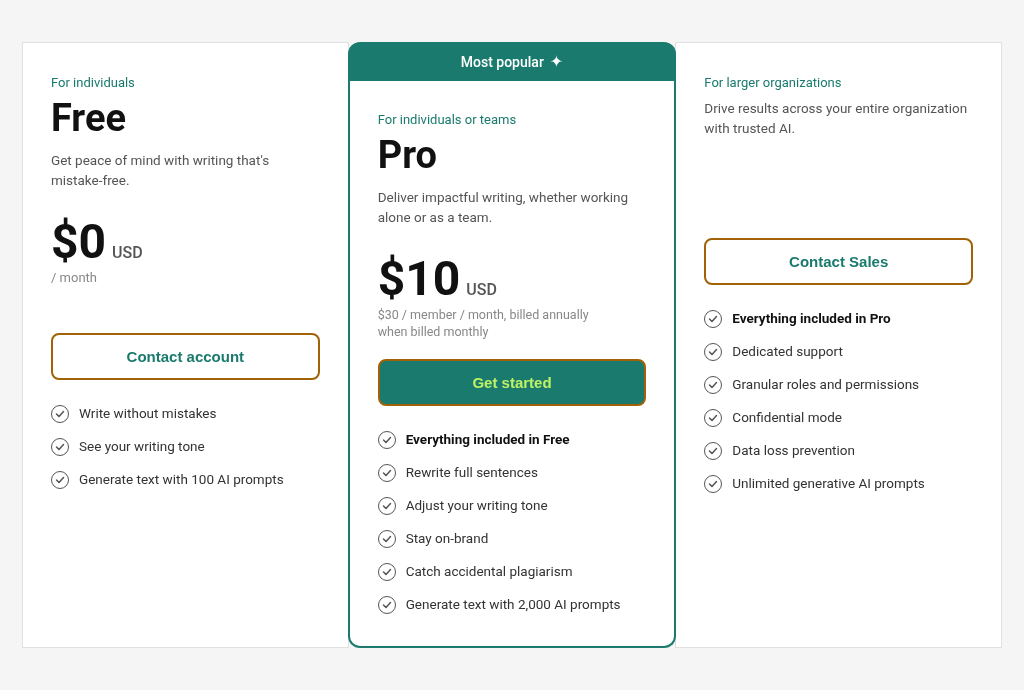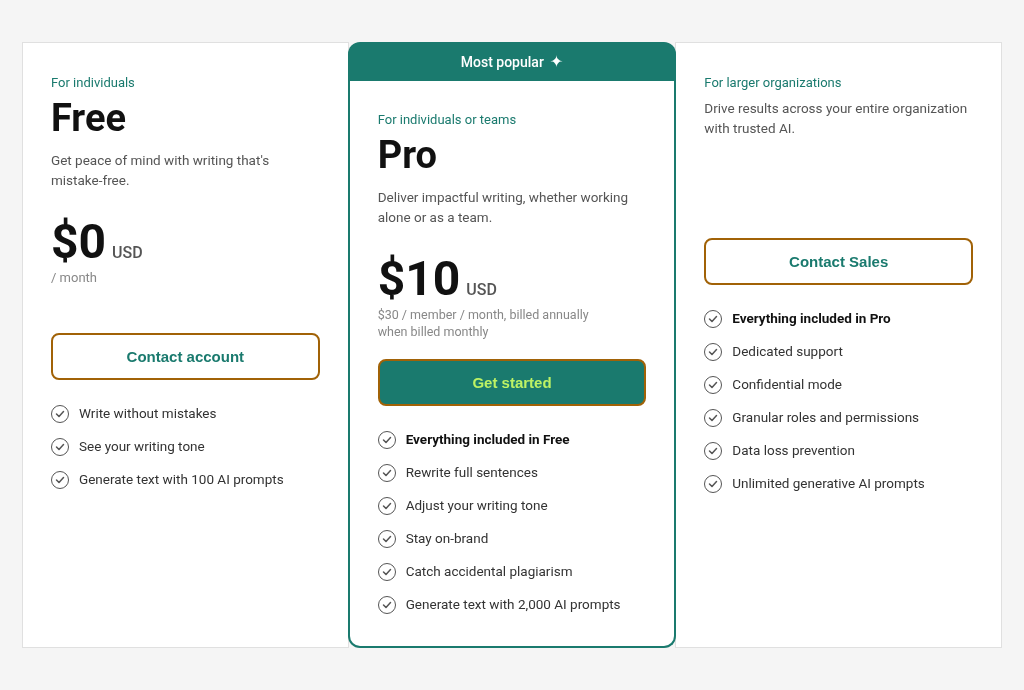--- a/index.html
+++ b/index.html
@@ -310,15 +310,15 @@
             <polyline points="1.5,5 4,7.5 8.5,2.5" stroke="#555" stroke-width="1.5" stroke-linecap="round" stroke-linejoin="round"></polyline>
           </svg>
         </span>
+        <span>Granular roles and permissions</span>
+      </li>
+      <li class="feature-item">
+        <span class="check-icon">
+          <svg viewBox="0 0 10 10" fill="none" xmlns="http://www.w3.org/2000/svg">
+            <polyline points="1.5,5 4,7.5 8.5,2.5" stroke="#555" stroke-width="1.5" stroke-linecap="round" stroke-linejoin="round"></polyline>
+          </svg>
+        </span>
         <span>Confidential mode</span>
-      </li>
-      <li class="feature-item">
-        <span class="check-icon">
-          <svg viewBox="0 0 10 10" fill="none" xmlns="http://www.w3.org/2000/svg">
-            <polyline points="1.5,5 4,7.5 8.5,2.5" stroke="#555" stroke-width="1.5" stroke-linecap="round" stroke-linejoin="round"></polyline>
-          </svg>
-        </span>
-        <span>Granular roles and permissions</span>
       </li>
       <li class="feature-item">
         <span class="check-icon">

